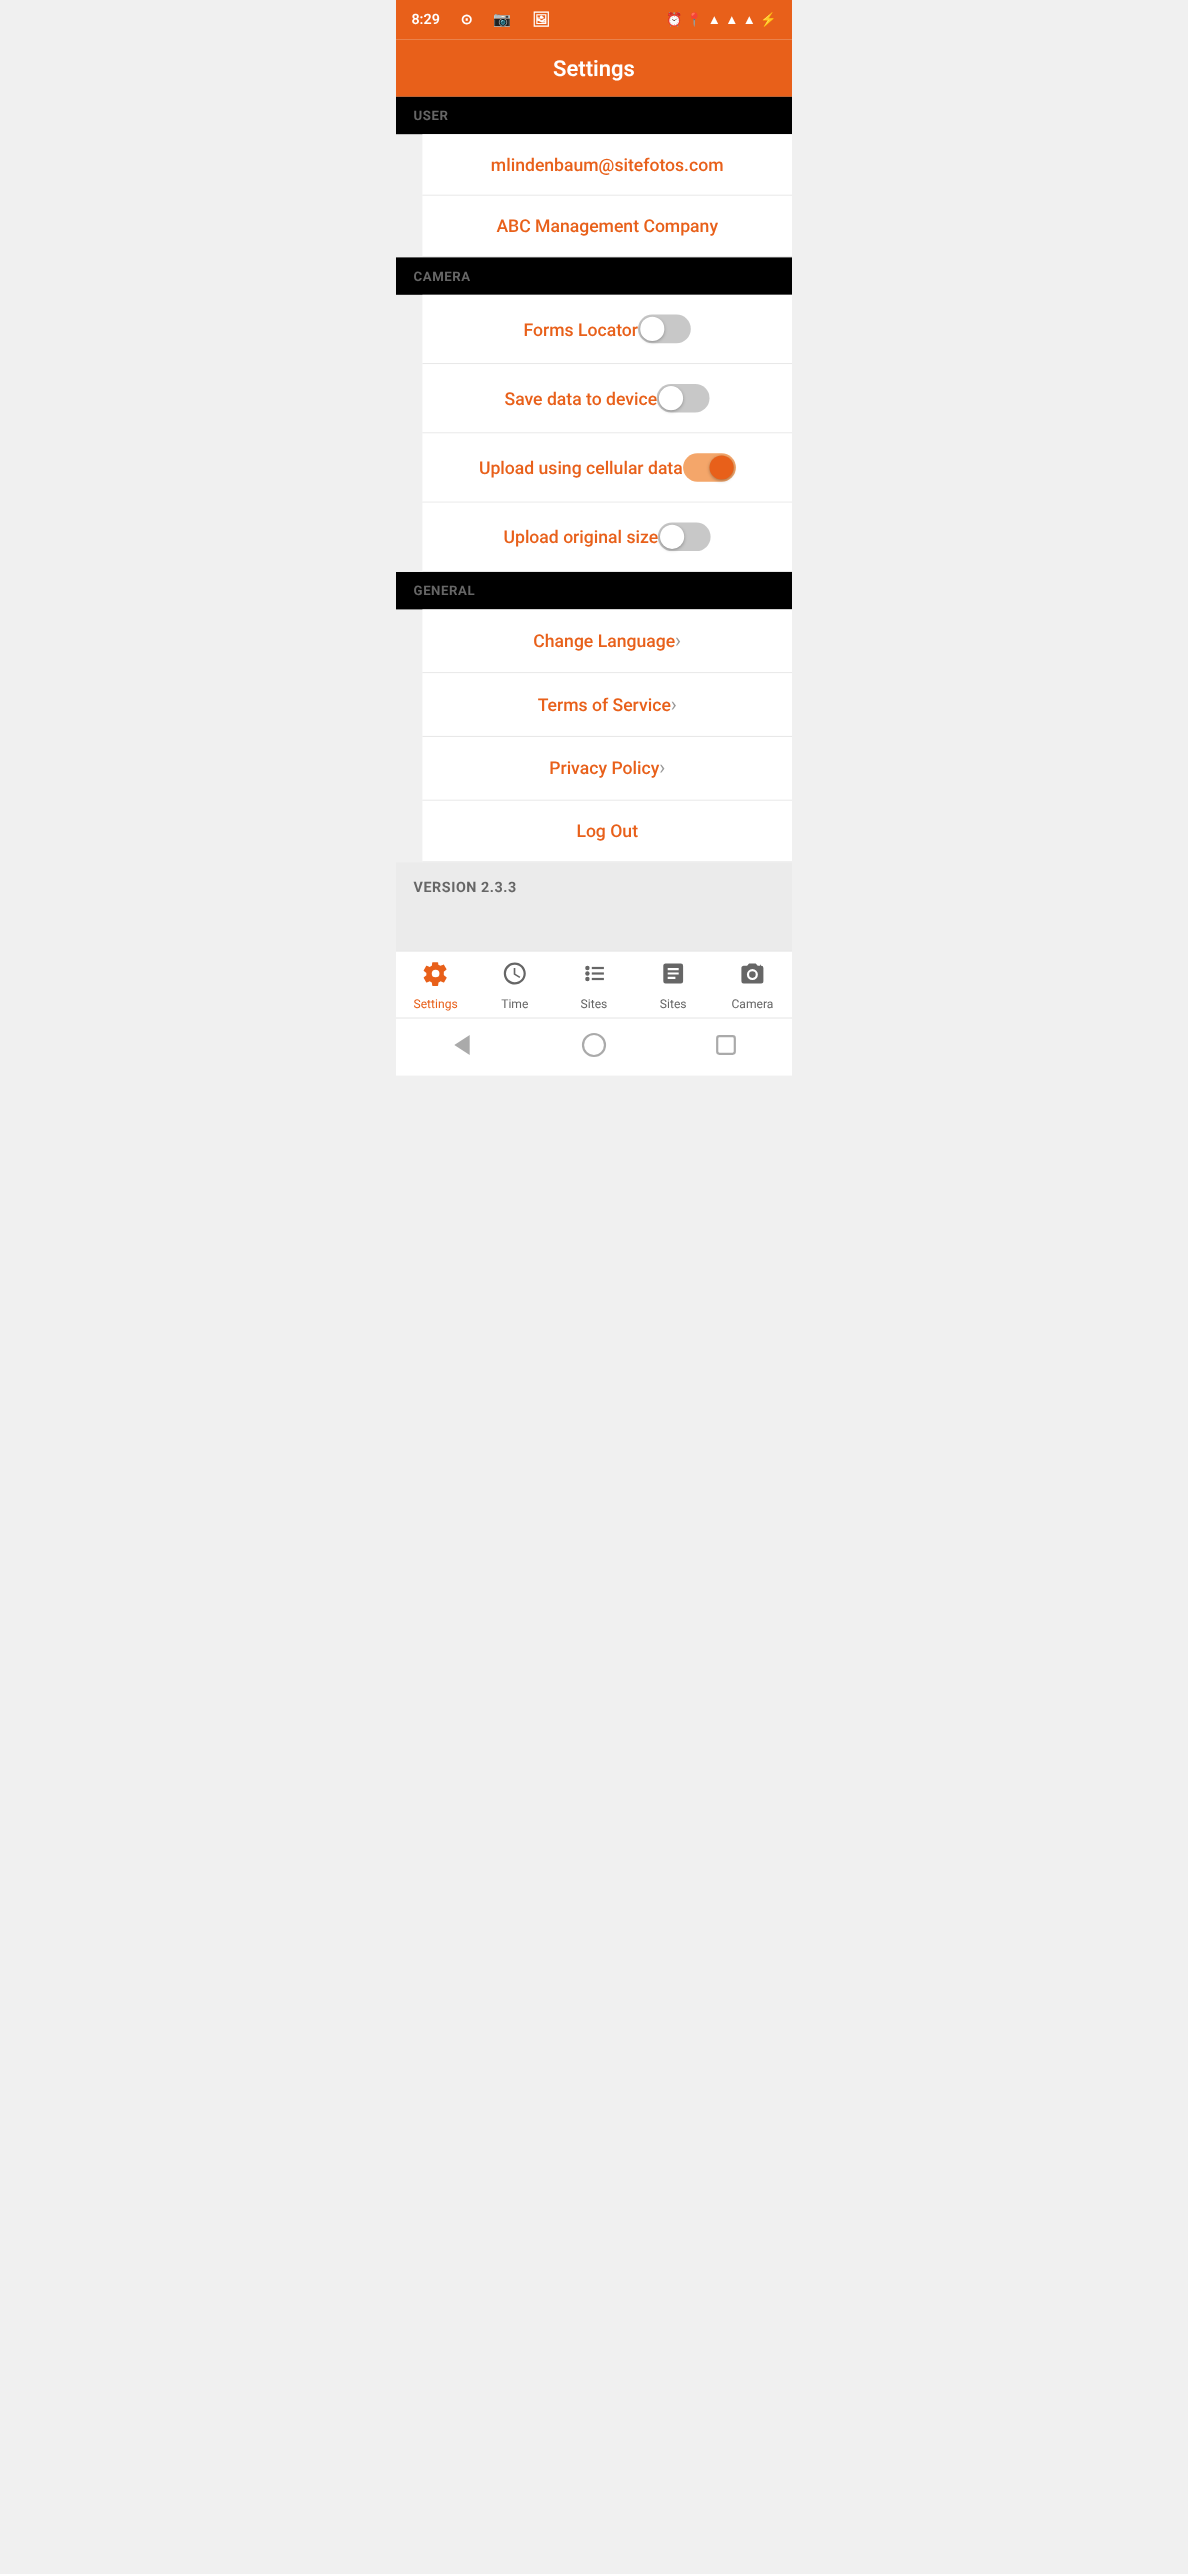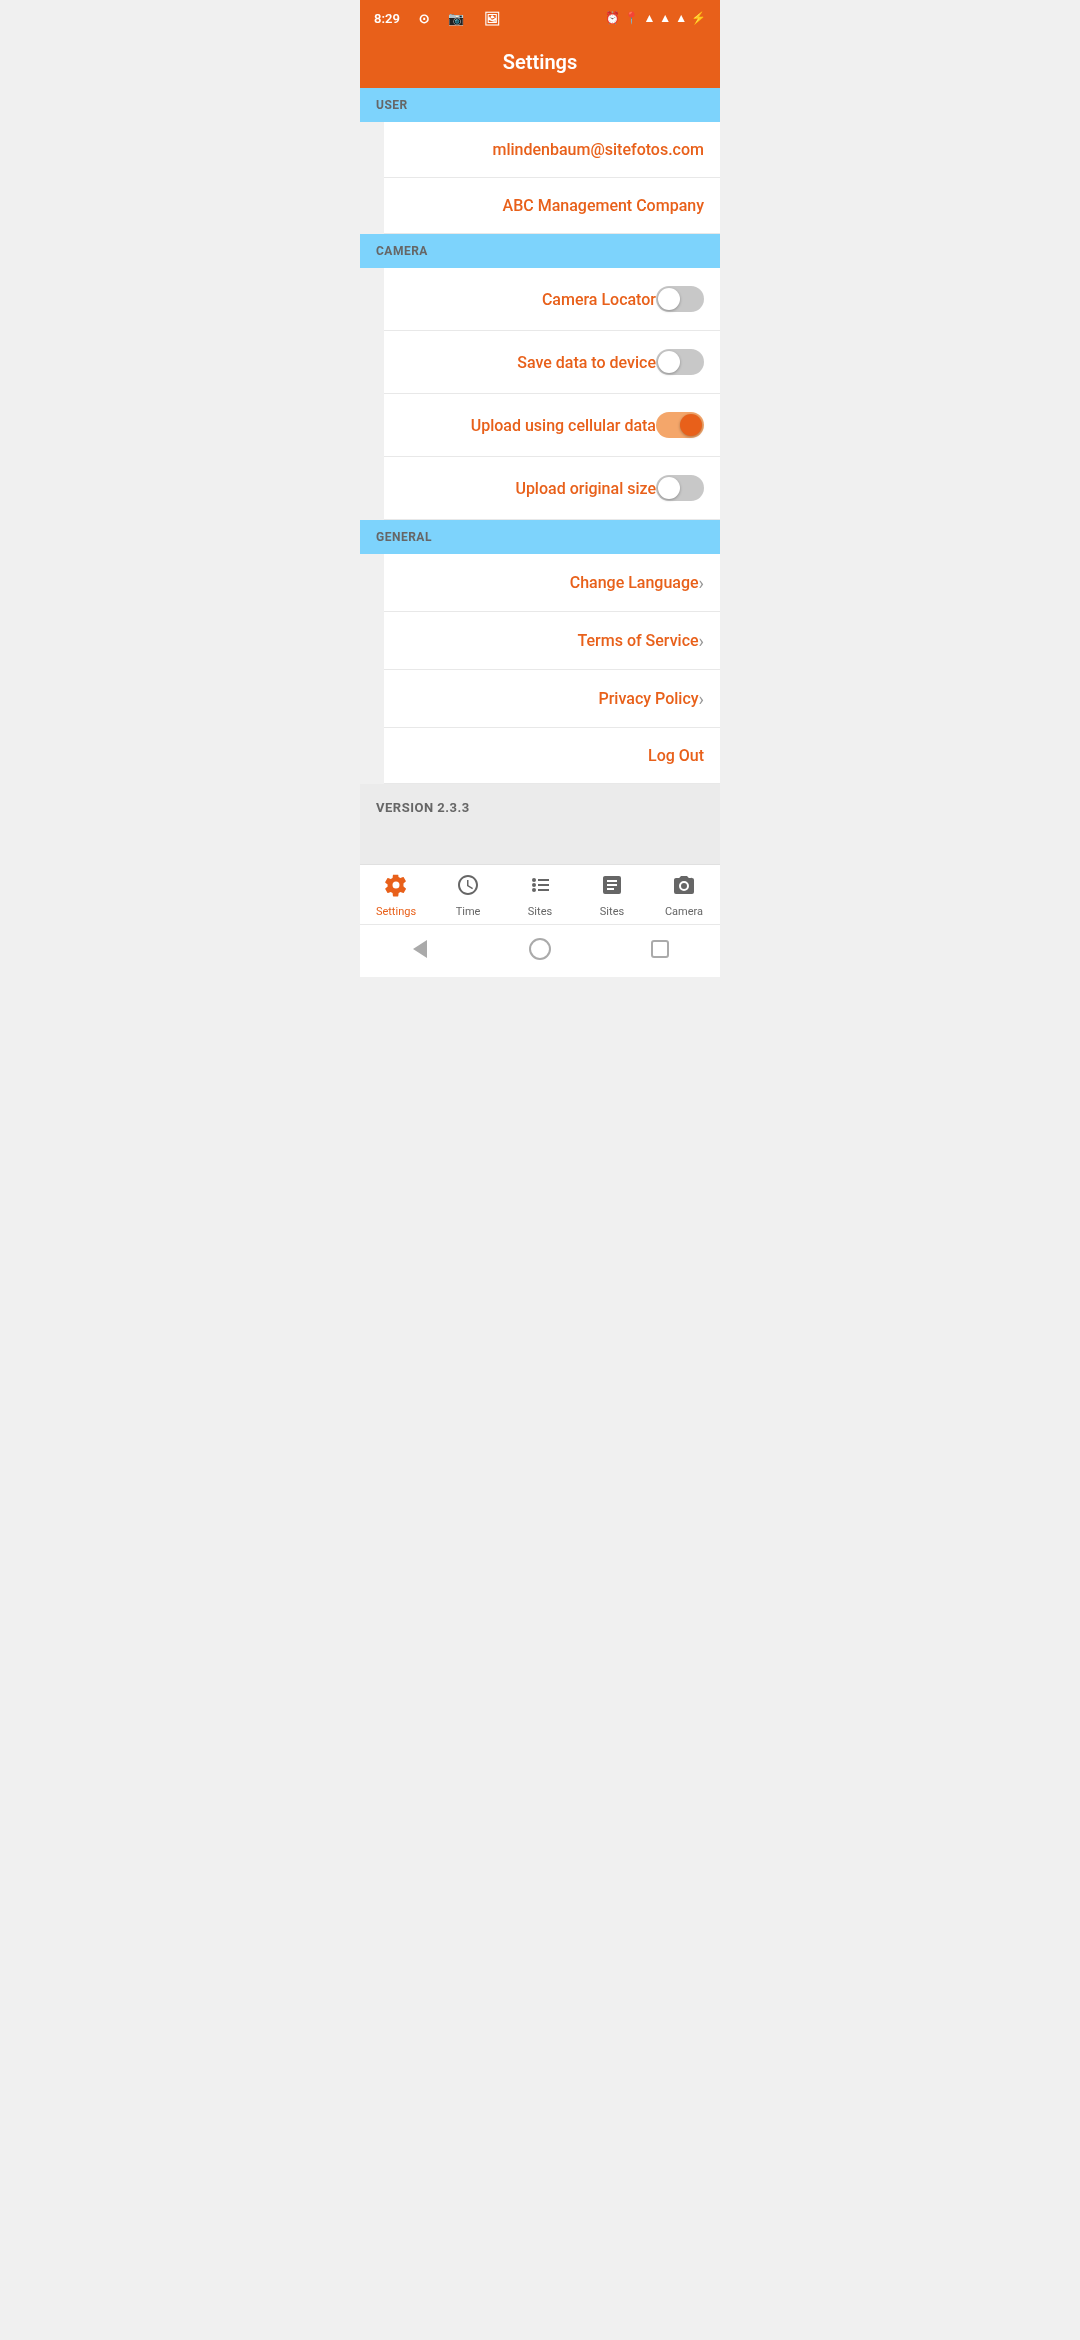--- a/index.html
+++ b/index.html
@@ -42,7 +42,7 @@
 
     
     .section-header {
-      background: #7dd3fc;
+      background: #000000;
       padding: 10px 16px;
       font-size: 12px;
       font-weight: 700;

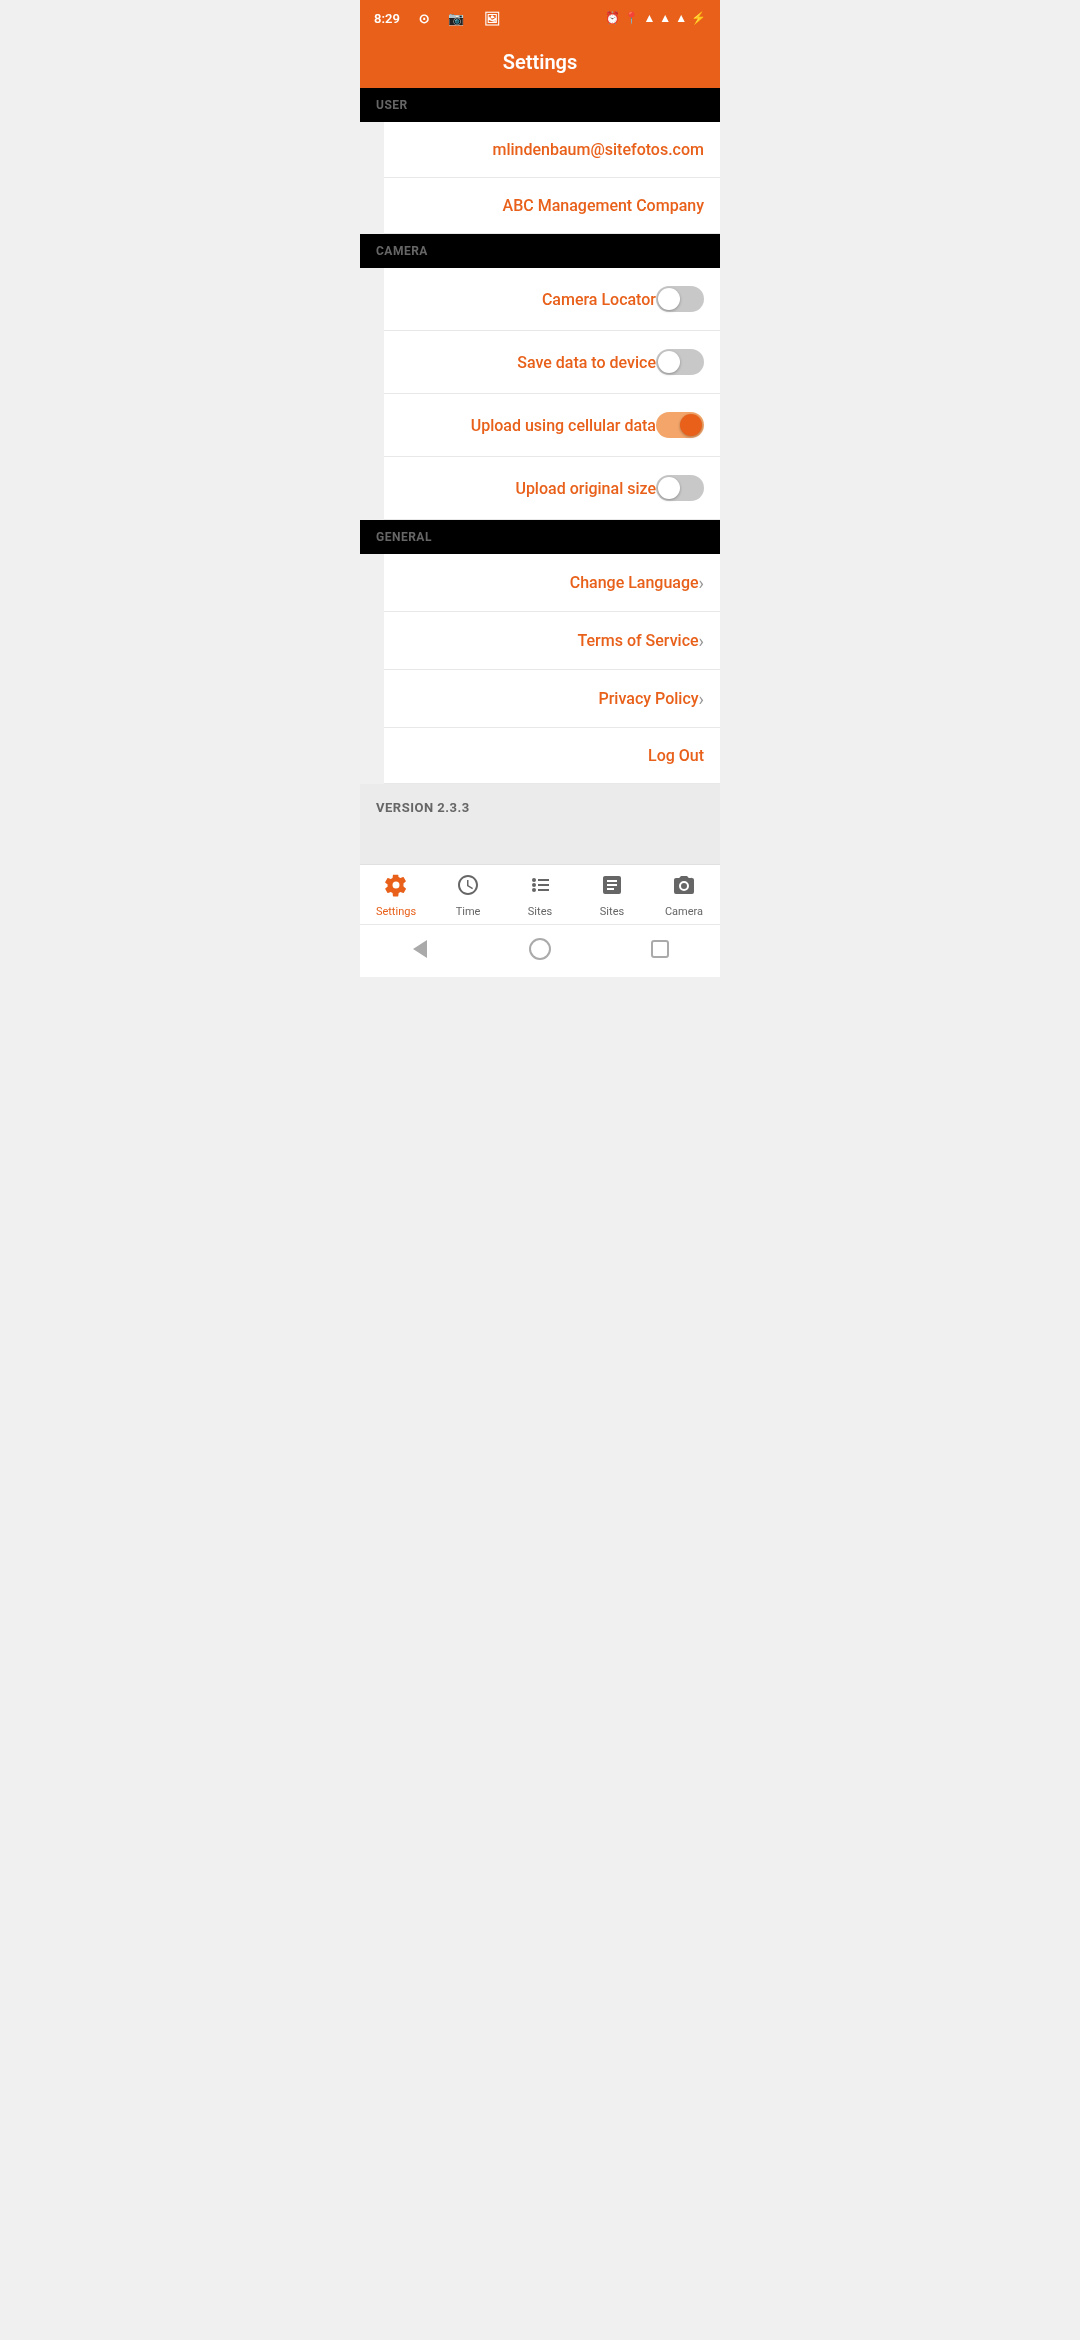--- a/index.html
+++ b/index.html
@@ -57,7 +57,7 @@
       border-bottom: 1px solid #e8e8e8;
       display: flex;
       align-items: center;
-      justify-content: flex-end;
+      justify-content: center;
       cursor: pointer;
       margin-left: 24px;
     }

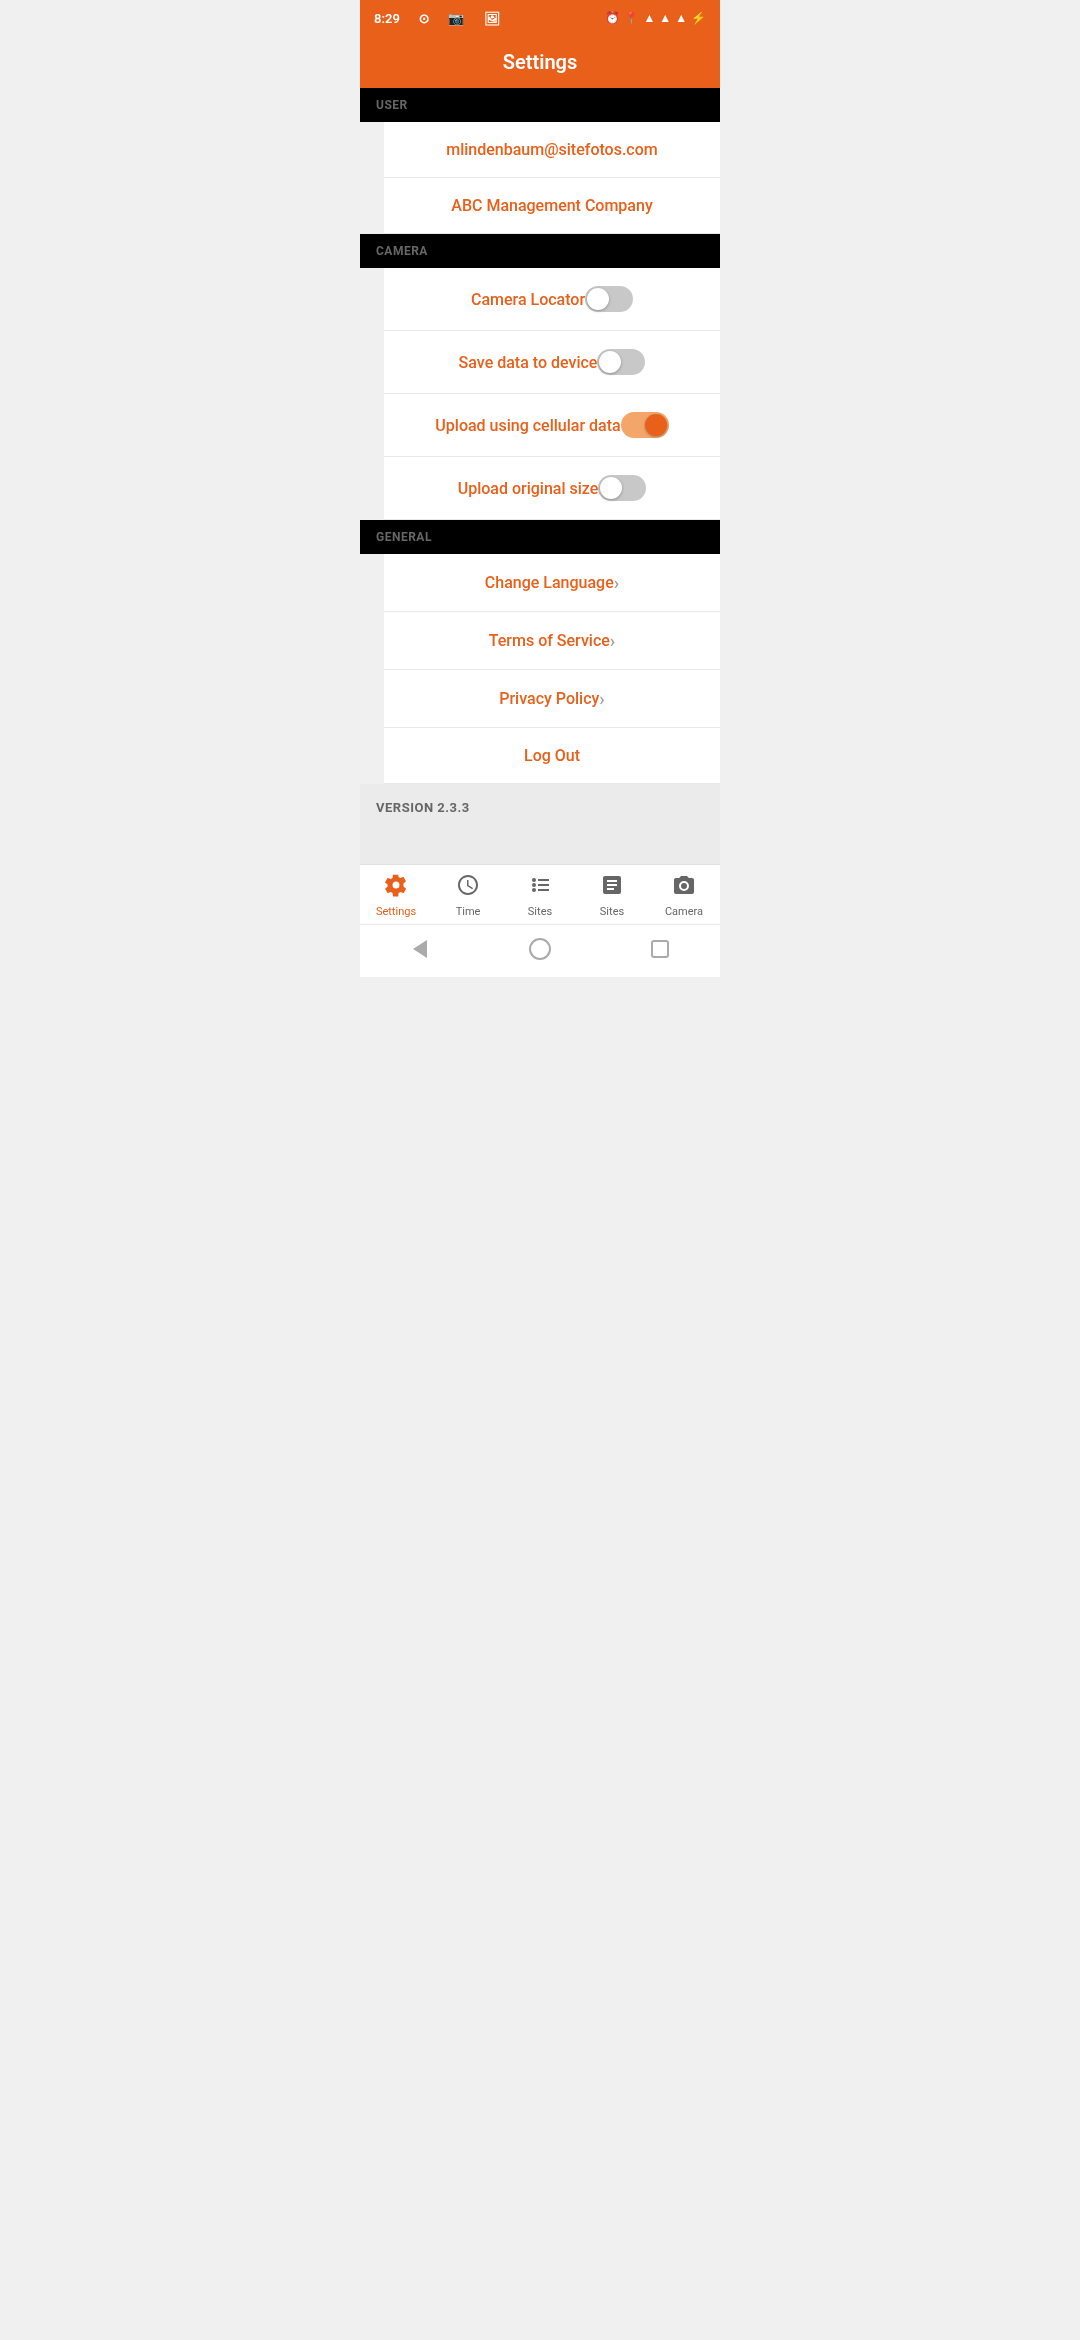--- a/index.html
+++ b/index.html
@@ -221,7 +221,7 @@
 </div>
 
 <div class="list-item">
-  <span class="list-item-text">Camera Locator</span>
+  <span class="list-item-text">Forms Locator</span>
   <div class="toggle-container">
     <div class="toggle-track off">
       <div class="toggle-thumb off"></div>

